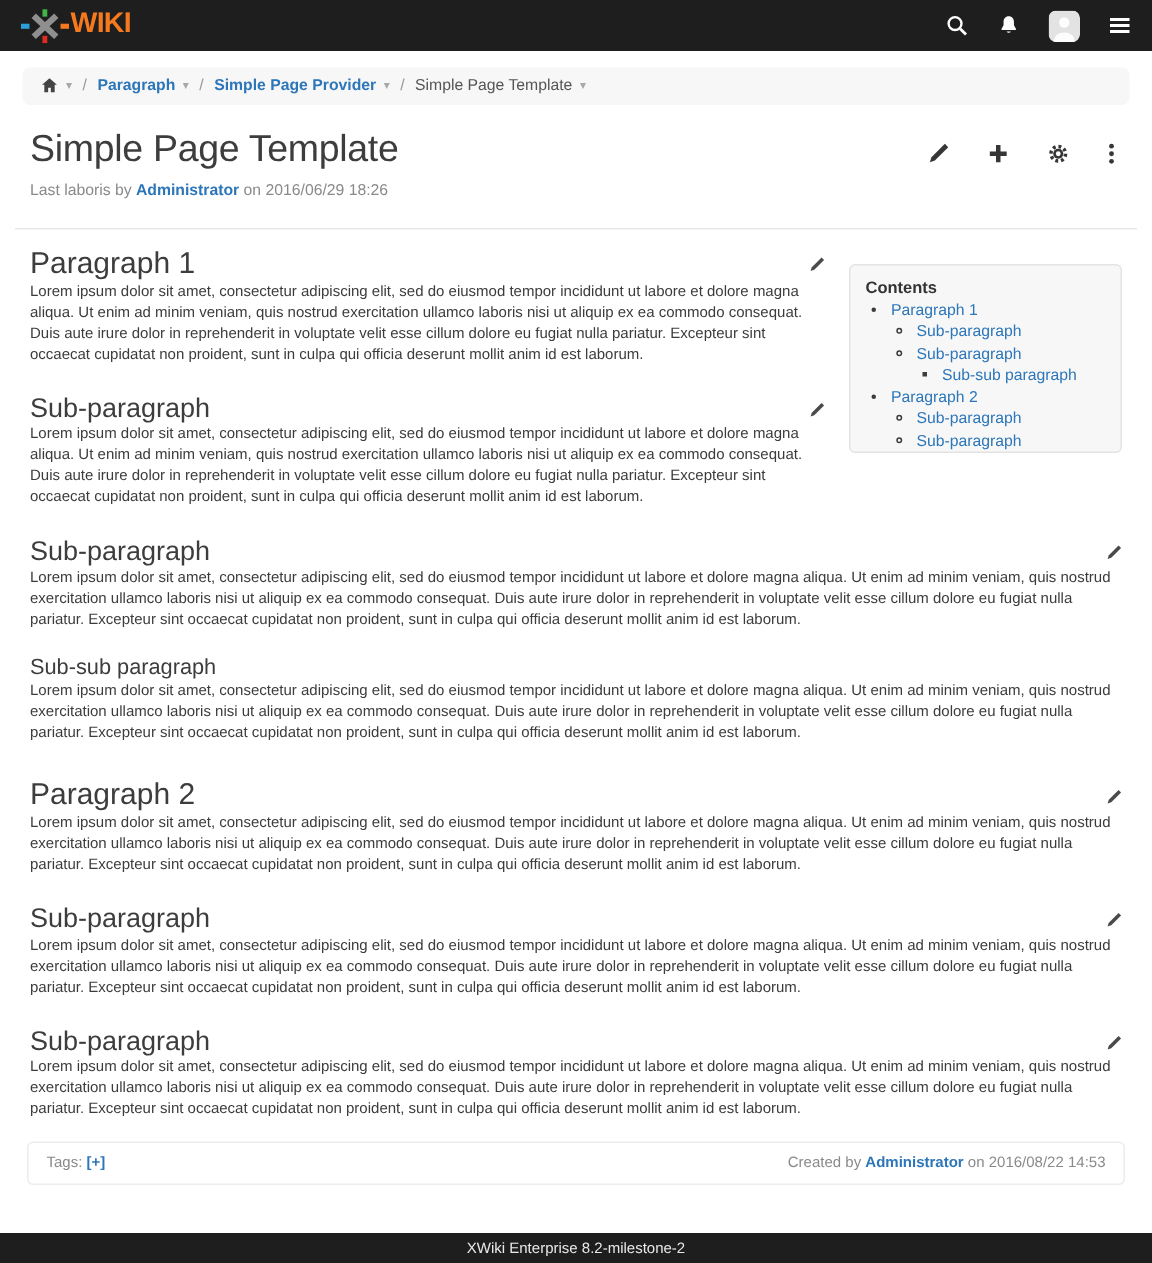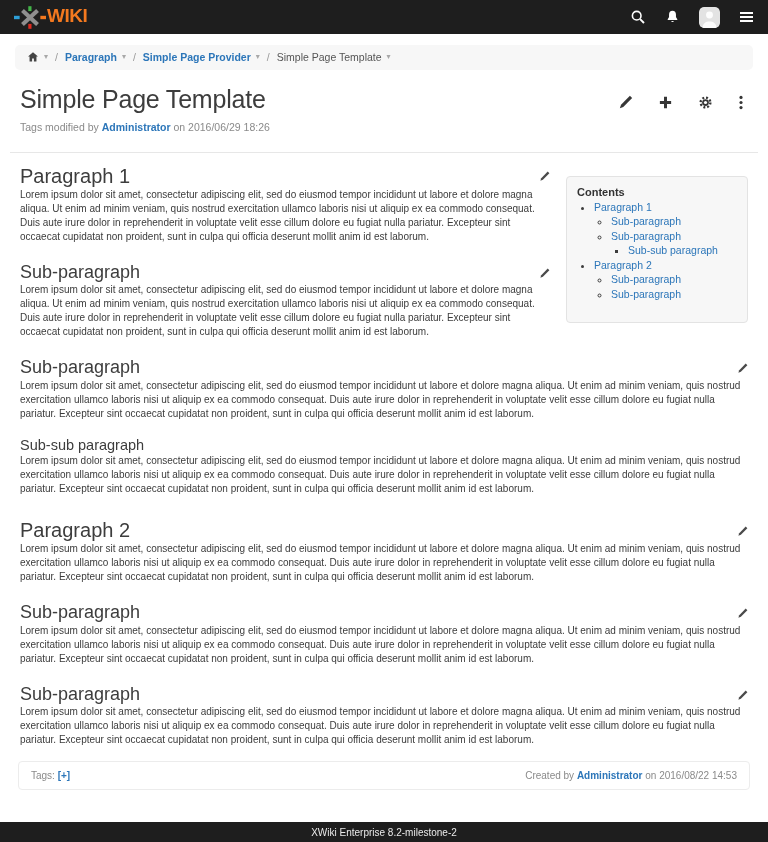--- a/index.html
+++ b/index.html
@@ -157,7 +157,7 @@
     <div>
       <h1 class="doc-title">Simple Page Template</h1>
       <div class="doc-sub">
-        <span>Tags modified by</span>
+        <span>Last laboris by</span>
         <a href="#">Administrator</a>
         <span>on 2016/06/29 18:26</span>
       </div>

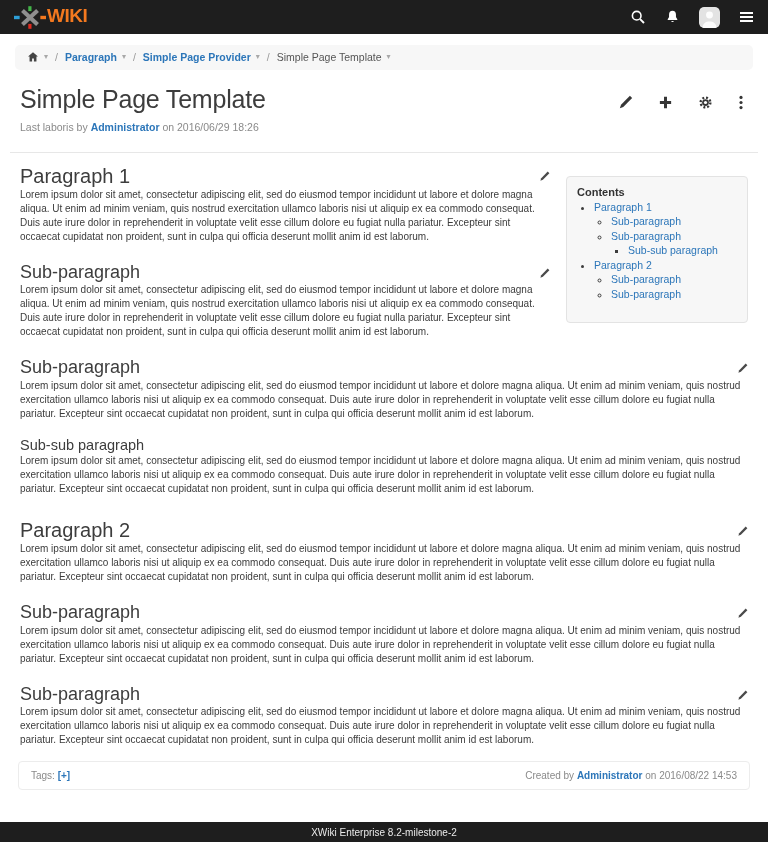--- a/index.html
+++ b/index.html
@@ -50,7 +50,7 @@
   .toc {
     float:right; width:182px;
     background:#f7f7f7; border:1px solid #e3e3e3; border-radius:4px;
-    padding:9px 10px 21px; margin:12px 0 12px 16px;
+    padding:9px 10px 0; margin:12px 0 12px 16px;
     font-size:10.5px;
   }
   .toc-title { font-weight:bold; color:#333; font-size:11px; margin-bottom:2px; }

